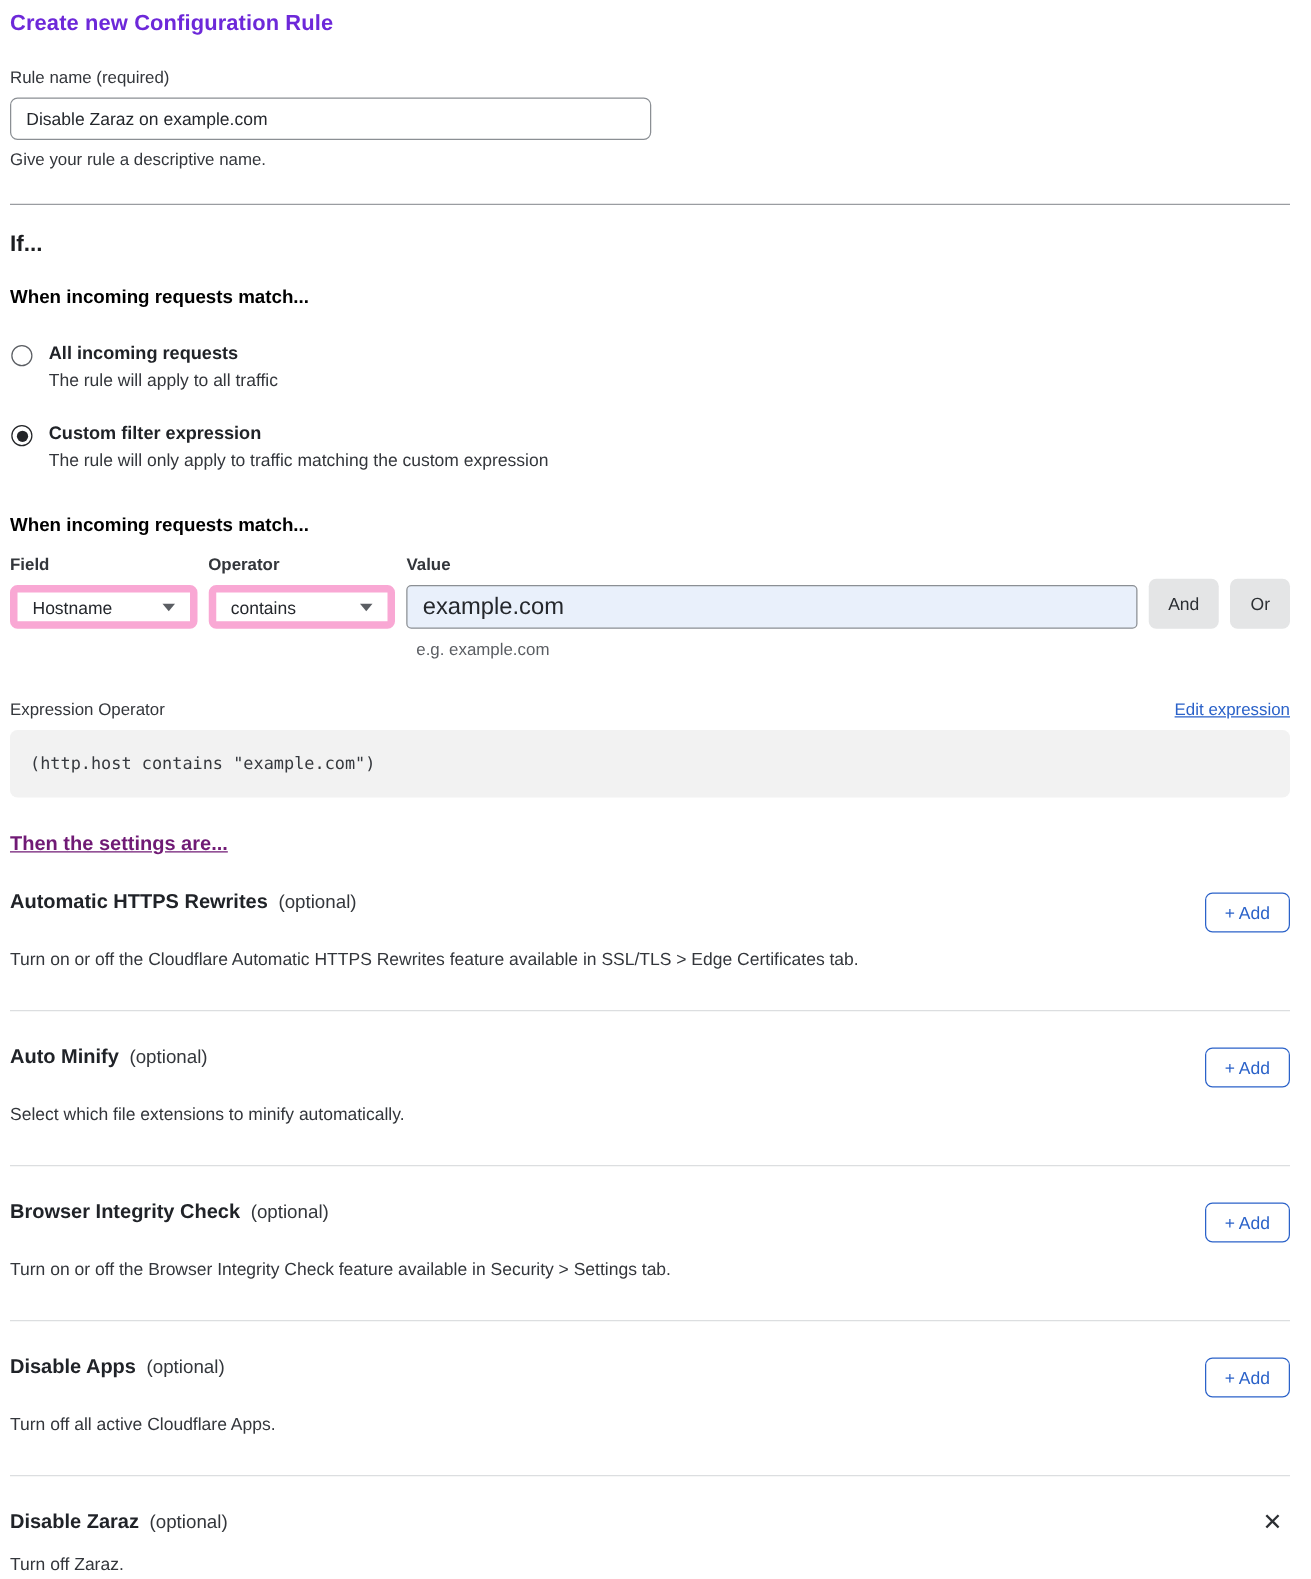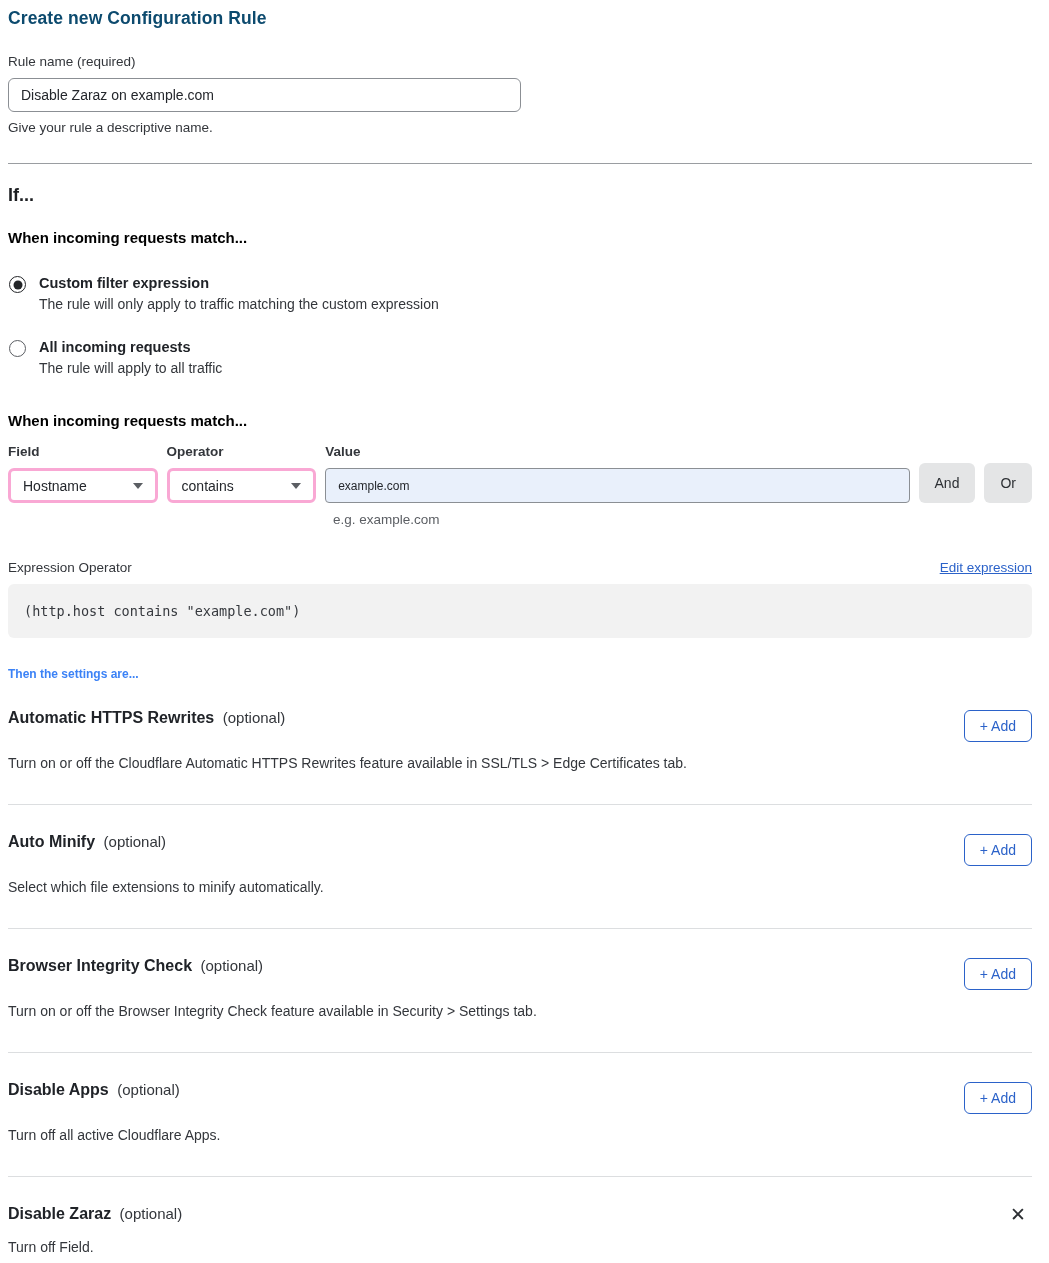--- a/index.html
+++ b/index.html
@@ -11,7 +11,7 @@
   }
   .container { padding:8px 17px 0 8px; }
 
-  .page-title { font-size:17.5px; font-weight:bold; color:#0c4a6e; letter-spacing:.1px; }
+  .page-title { font-size:17.5px; font-weight:bold; color:#6d28d9; letter-spacing:.1px; }
 
   .field-label { font-size:13.5px; color:#33363b; margin-top:25px; }
   .rule-name-input {

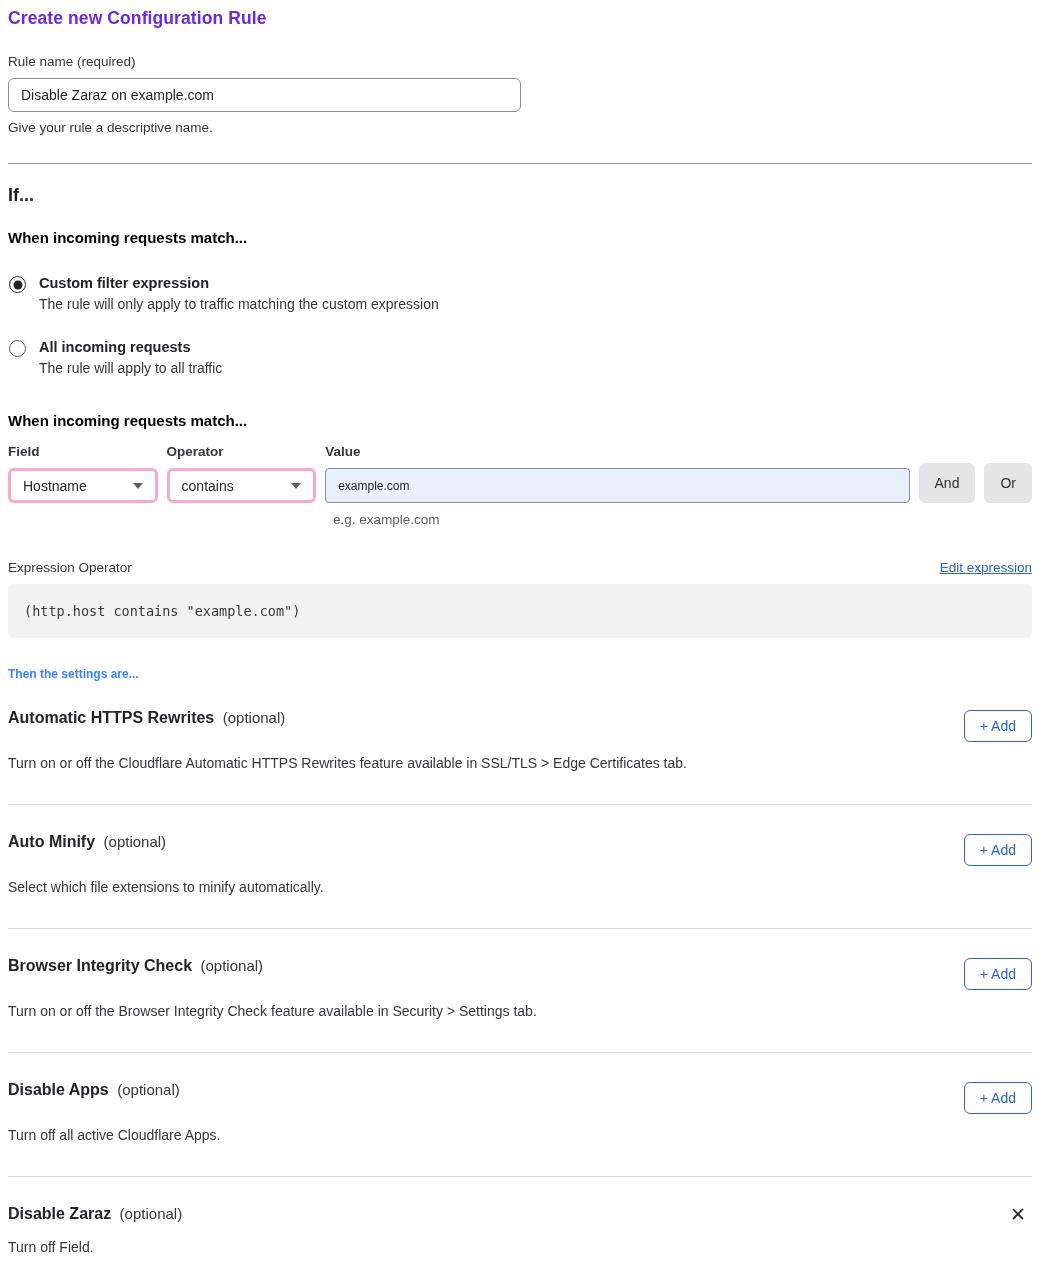--- a/index.html
+++ b/index.html
@@ -117,18 +117,18 @@
   <h3 class="match-heading">When incoming requests match...</h3>
 
   <div class="radio-row">
+    <span class="radio"></span>
+    <div class="radio-texts">
+      <div class="radio-label">All incoming requests</div>
+      <div class="radio-desc">The rule will apply to all traffic</div>
+    </div>
+  </div>
+
+  <div class="radio-row">
     <span class="radio selected"></span>
     <div class="radio-texts">
       <div class="radio-label">Custom filter expression</div>
       <div class="radio-desc">The rule will only apply to traffic matching the custom expression</div>
-    </div>
-  </div>
-
-  <div class="radio-row">
-    <span class="radio"></span>
-    <div class="radio-texts">
-      <div class="radio-label">All incoming requests</div>
-      <div class="radio-desc">The rule will apply to all traffic</div>
     </div>
   </div>
 

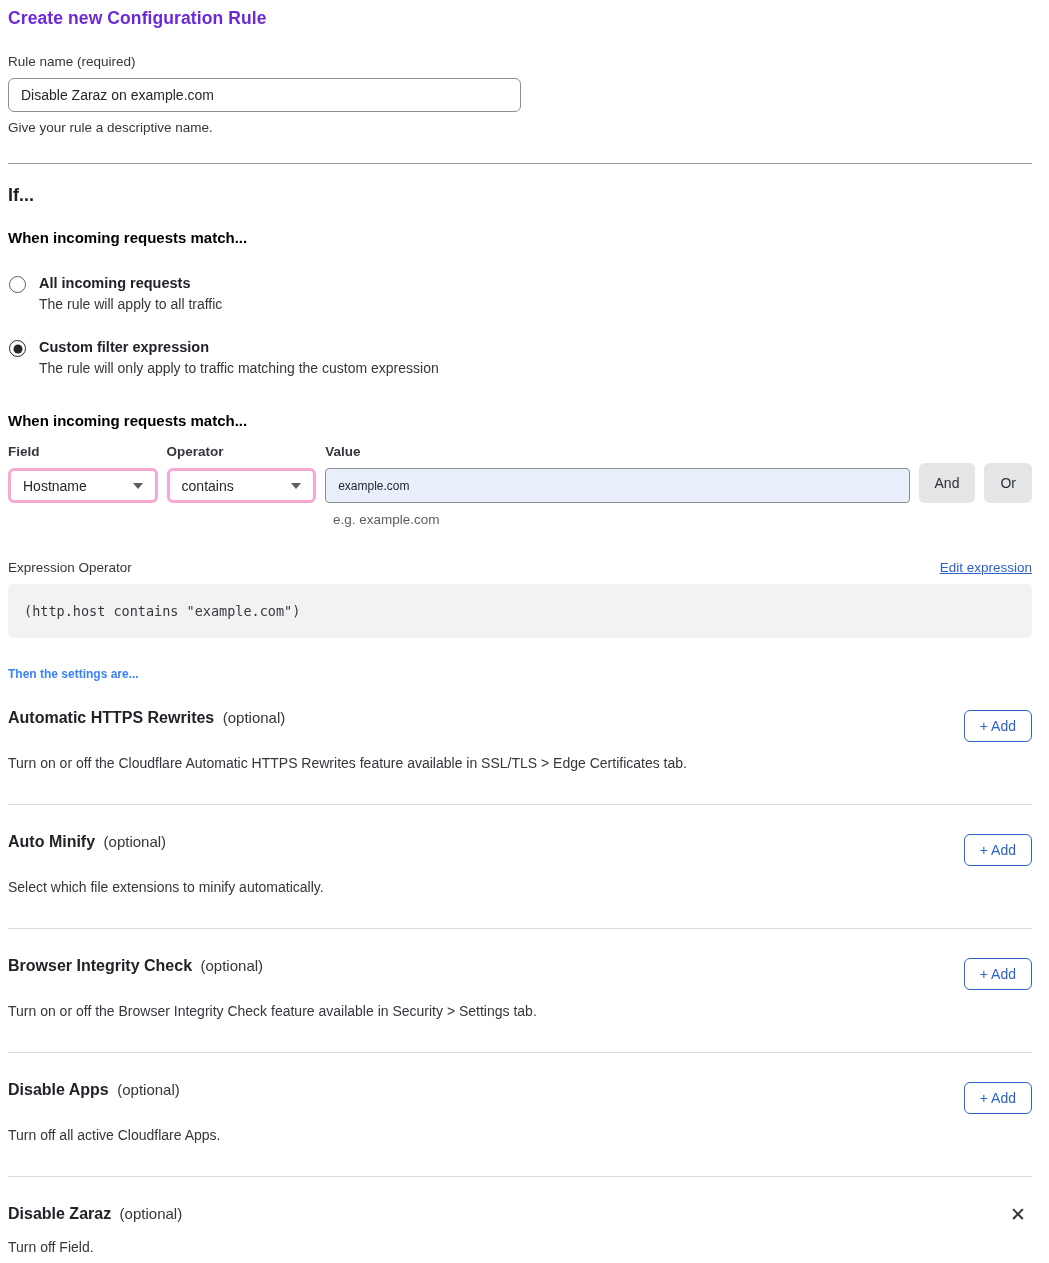--- a/index.html
+++ b/index.html
@@ -52,7 +52,7 @@
   .builder-col3 { width:586px; margin-left:9px; }
   .builder-label { font-size:13.5px; color:#33363b; margin-bottom:9px;font-weight:bold; }
   .select-box {
-    height:35px; border:3px solid #f9a8d4; border-radius:6px; background:#fff;
+    height:35px; border:6px solid #f9a8d4; border-radius:6px; background:#fff;
     display:flex; align-items:center; justify-content:space-between;
     padding:0 12px; font-size:14px; color:#24272c; cursor:pointer;gap:24px;
   }

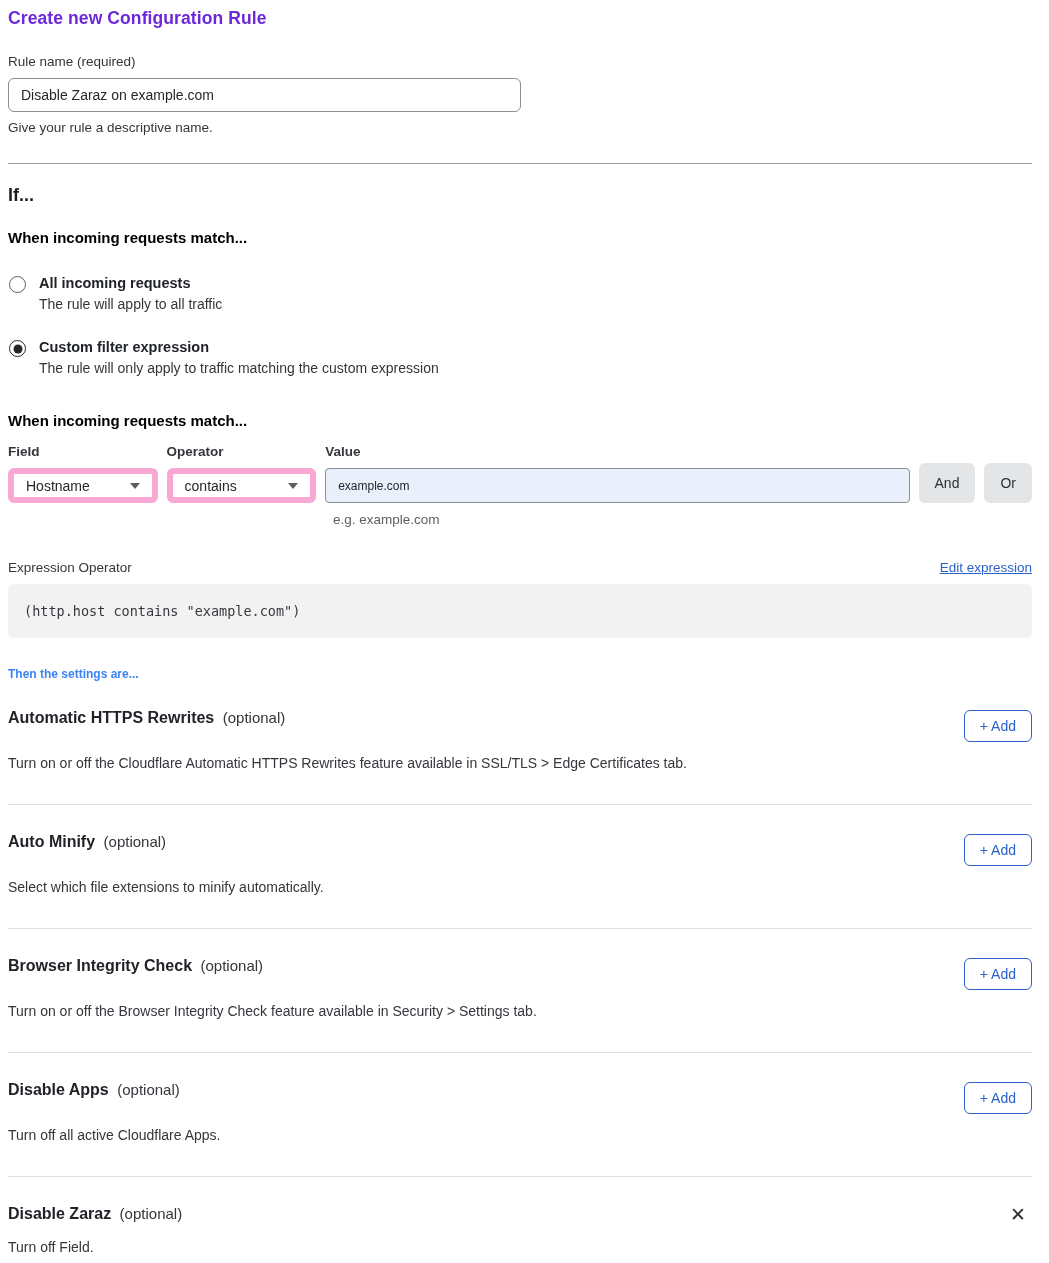--- a/index.html
+++ b/index.html
@@ -63,7 +63,7 @@
   .value-input {
     width:100%; height:35px; border:1px solid #8b8f94; border-radius:4px;
     background:#e9f0fb; font-family:"Liberation Sans", sans-serif;
-    font-size:12px; color:#24272c; padding:0 12px; outline:none;
+    font-size:19px; color:#24272c; padding:0 12px; outline:none;
   }
   .andor-btn {
     height:40px; padding:0 16px; margin-left:9px;

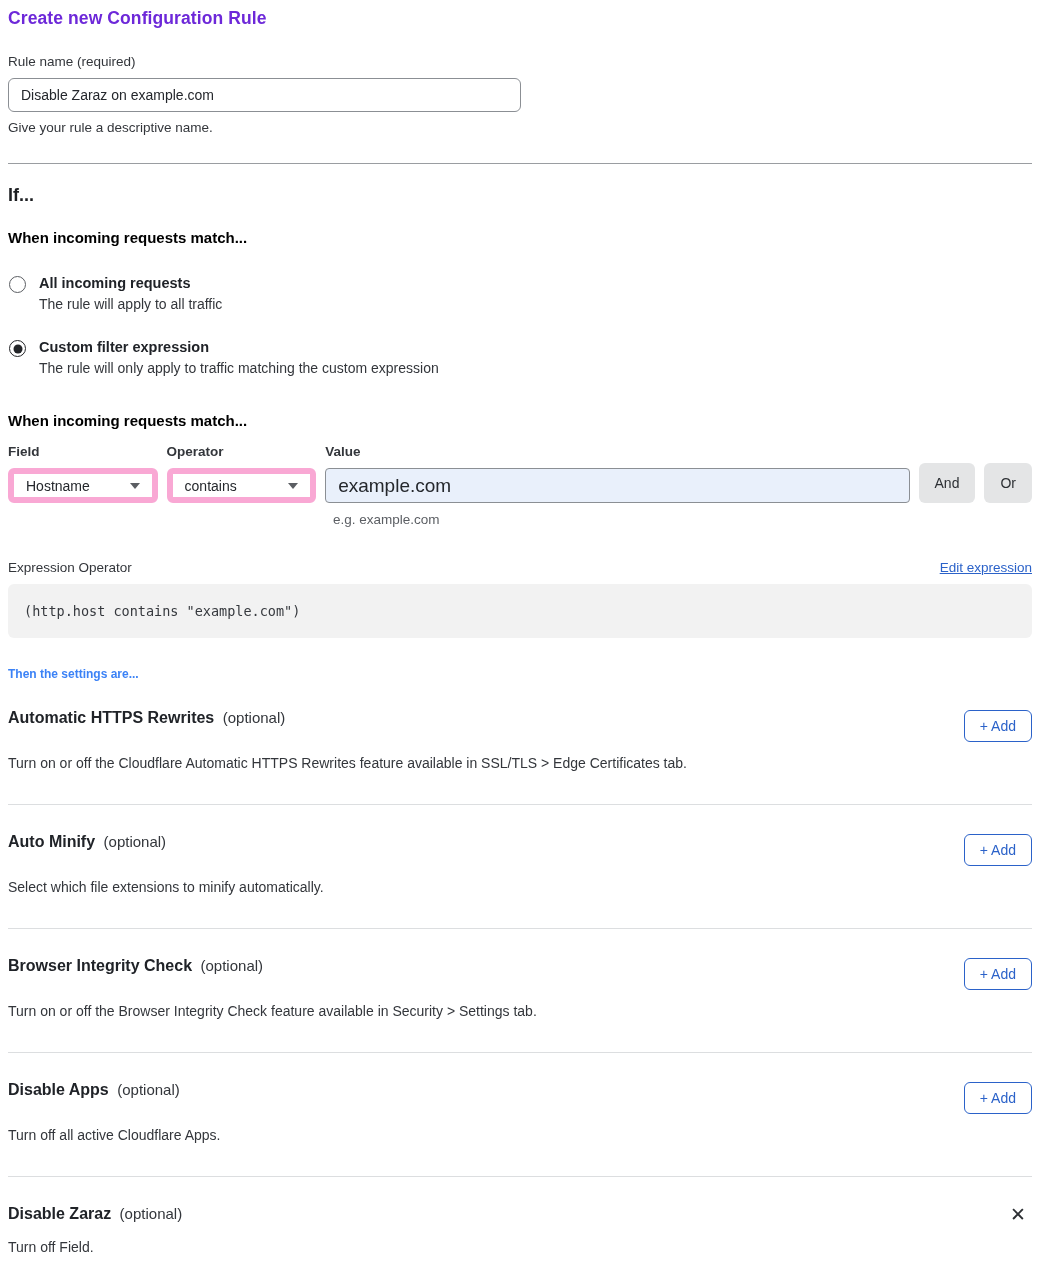--- a/index.html
+++ b/index.html
@@ -81,7 +81,7 @@
     font-size:13.5px; color:#36393e;
   }
 
-  .settings-heading { font-size:12px; font-weight:bold; color:#3b82f6; margin-top:29px; }
+  .settings-heading { font-size:16px; font-weight:bold; color:#701a75; margin-top:29px;text-decoration:underline; }
 
   .setting { padding-top:28px; }
   .setting-head { display:flex; justify-content:space-between; align-items:flex-start; }

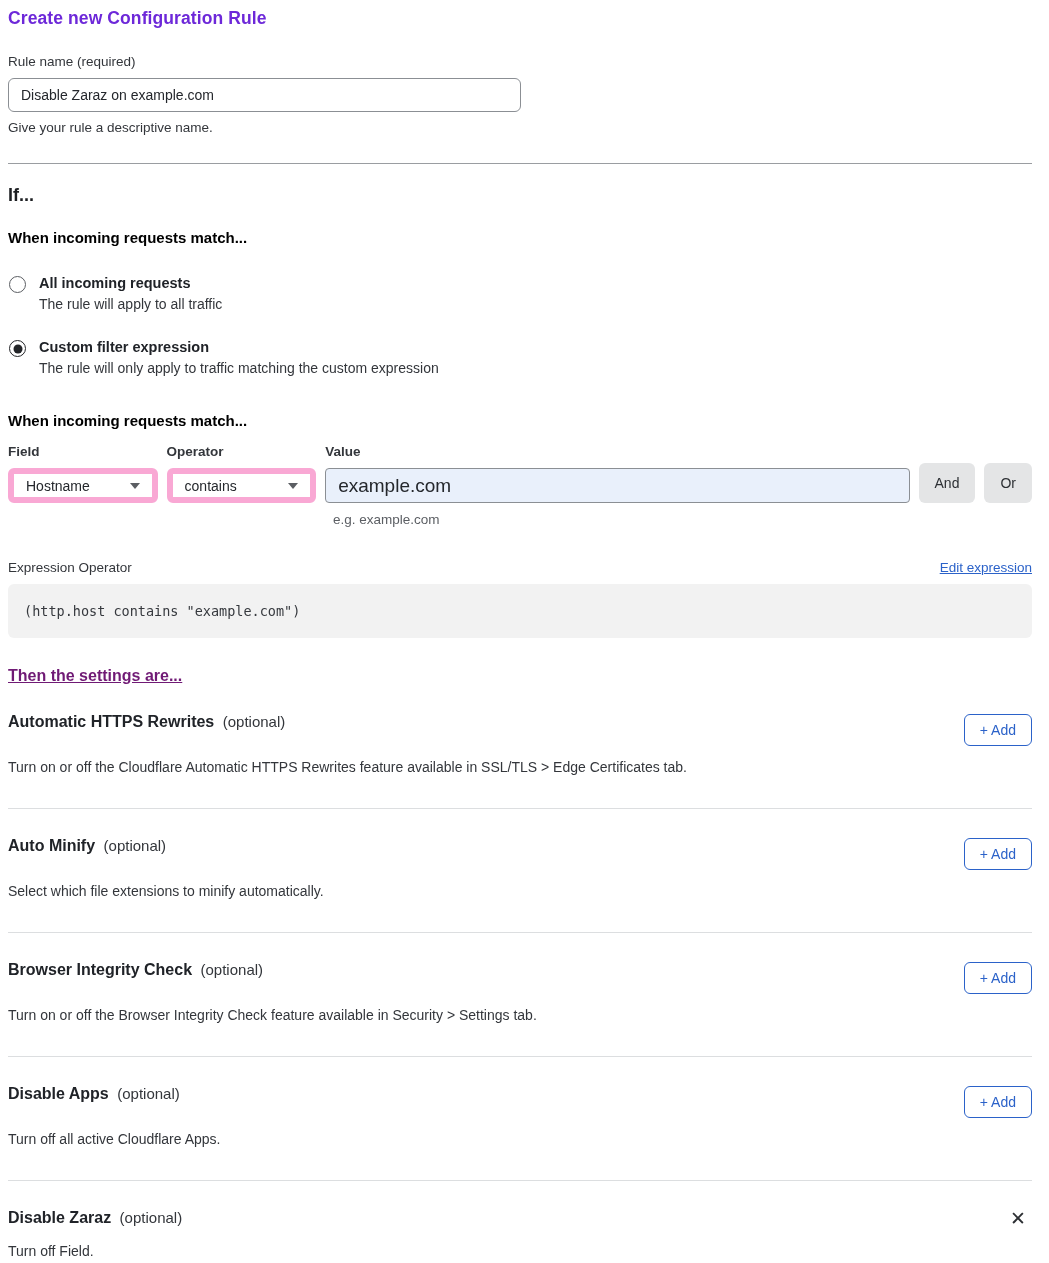--- a/index.html
+++ b/index.html
@@ -222,7 +222,7 @@
       </h3>
       <button class="close-btn">✕</button>
     </div>
-    <p class="setting-desc">Turn off Field.</p>
+    <p class="setting-desc">Turn off Zaraz.</p>
 
   </section>
 

